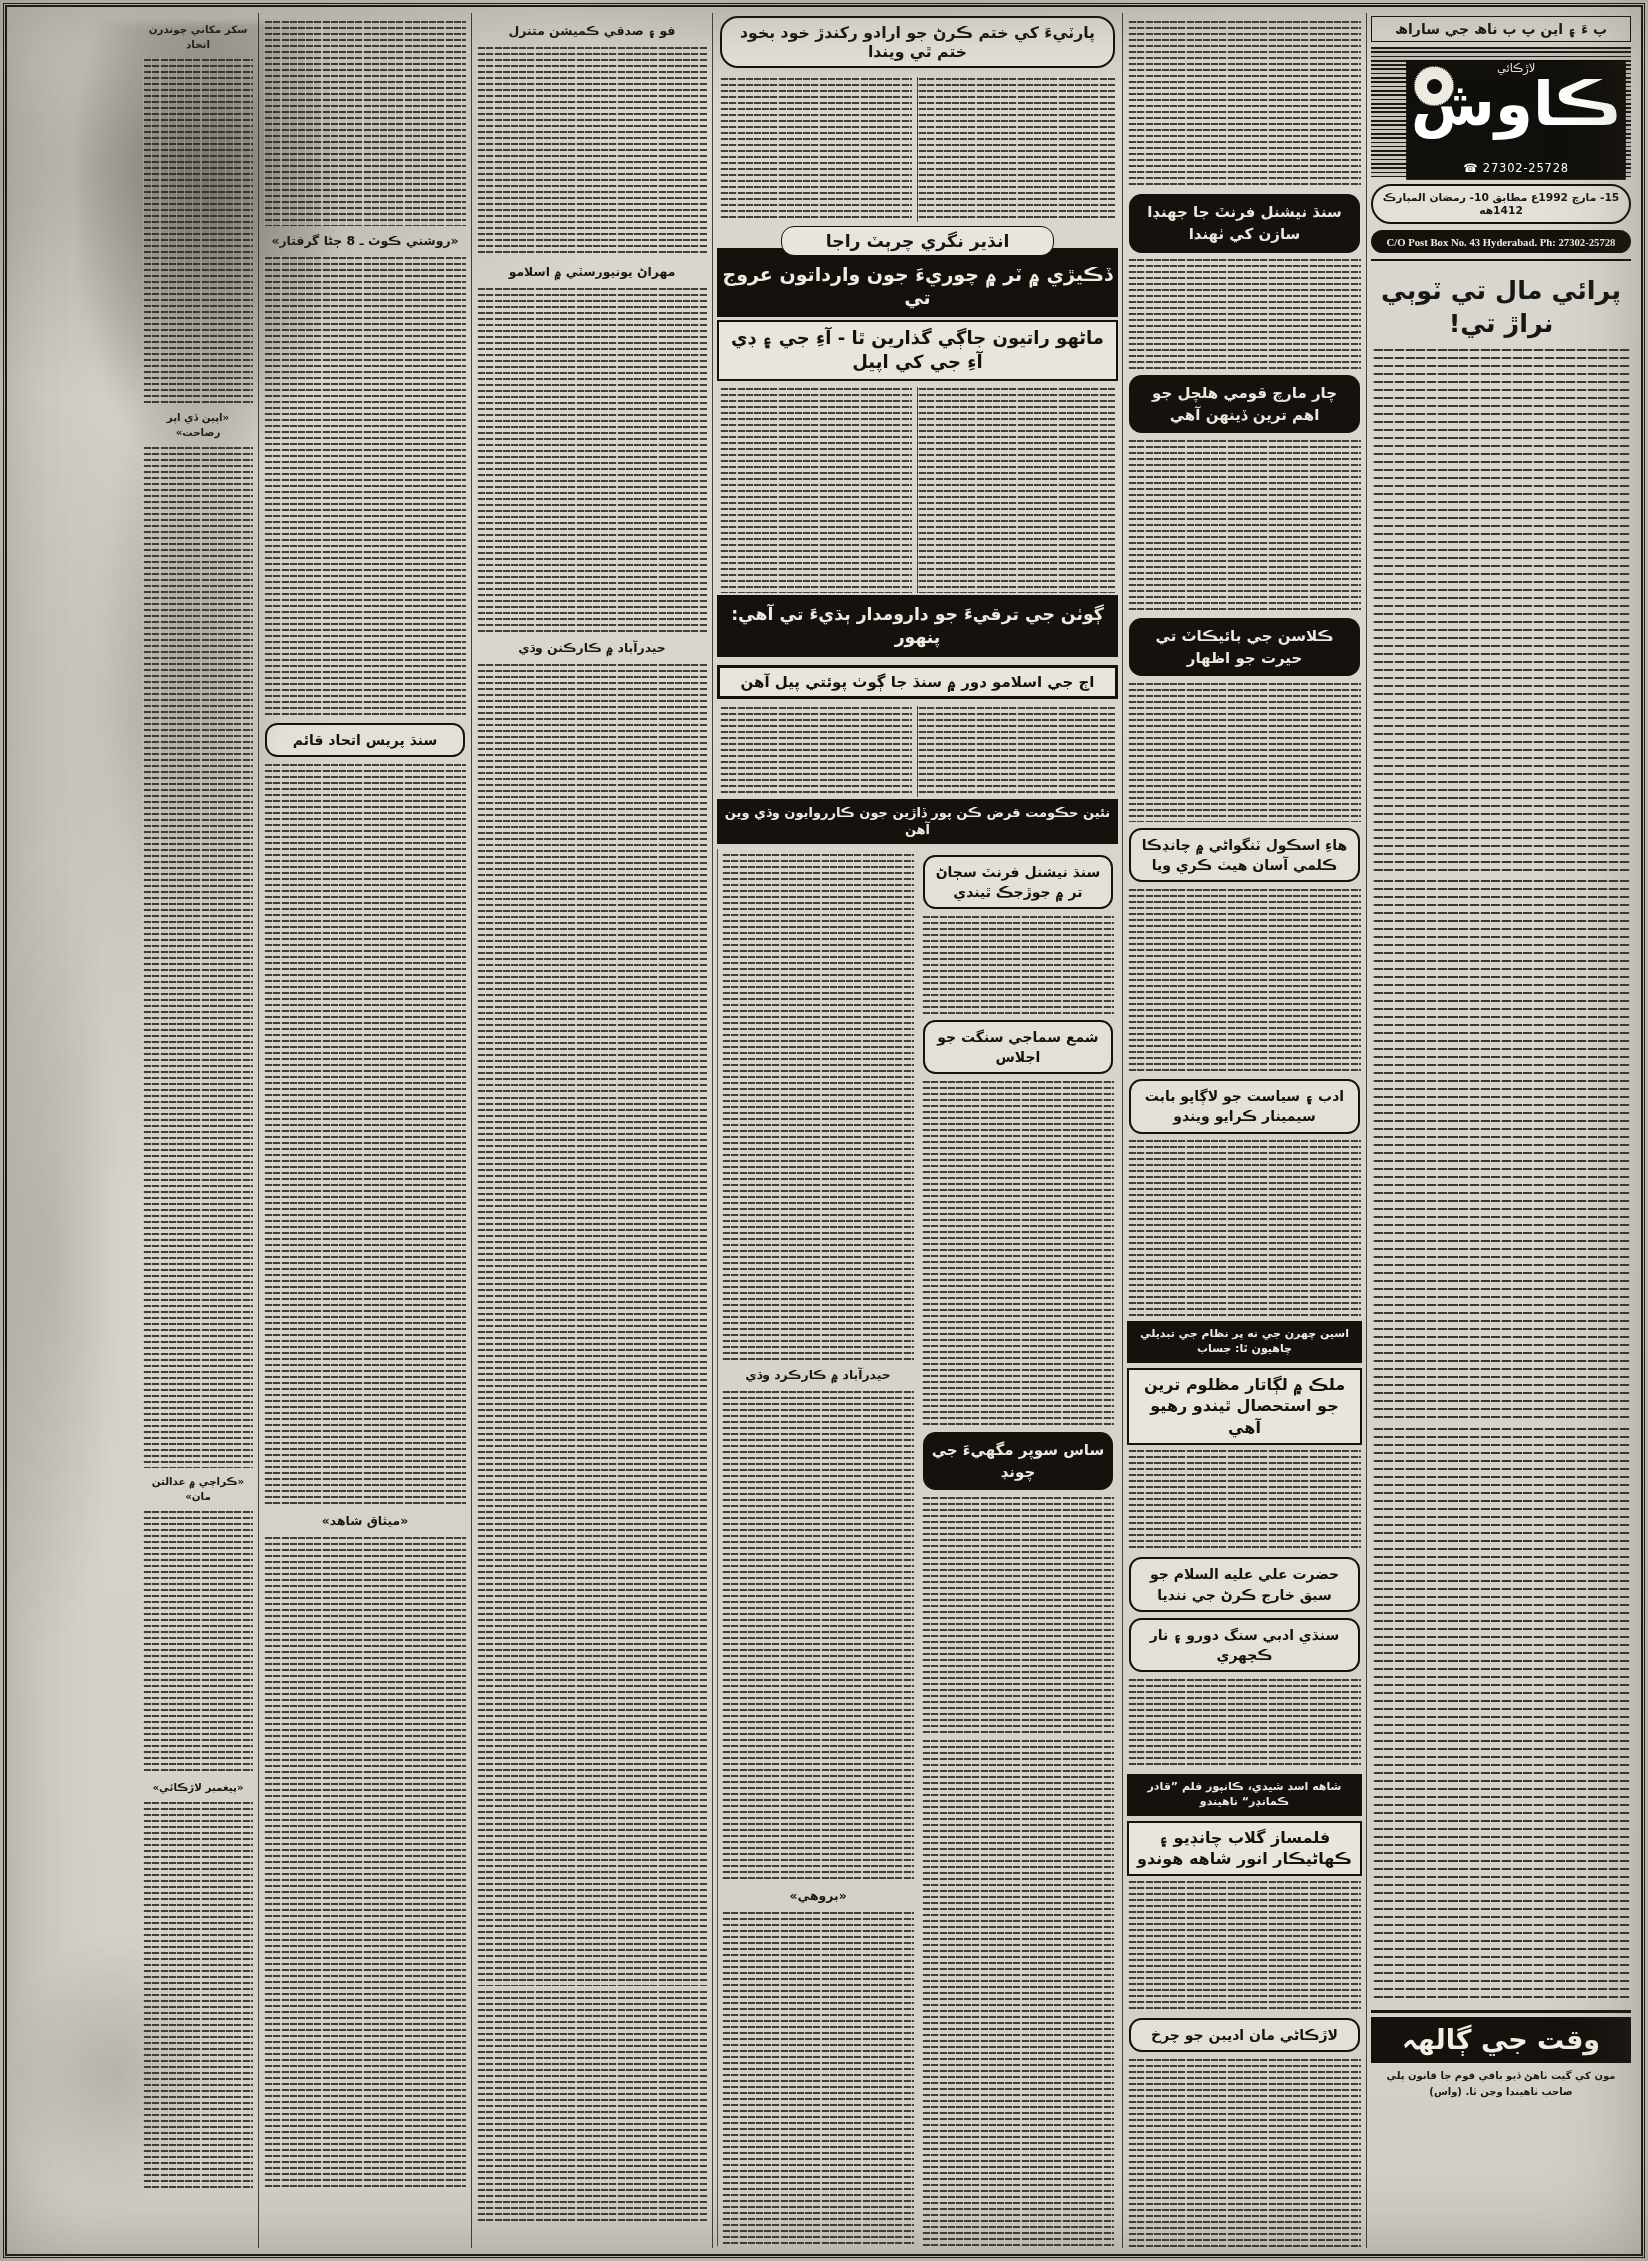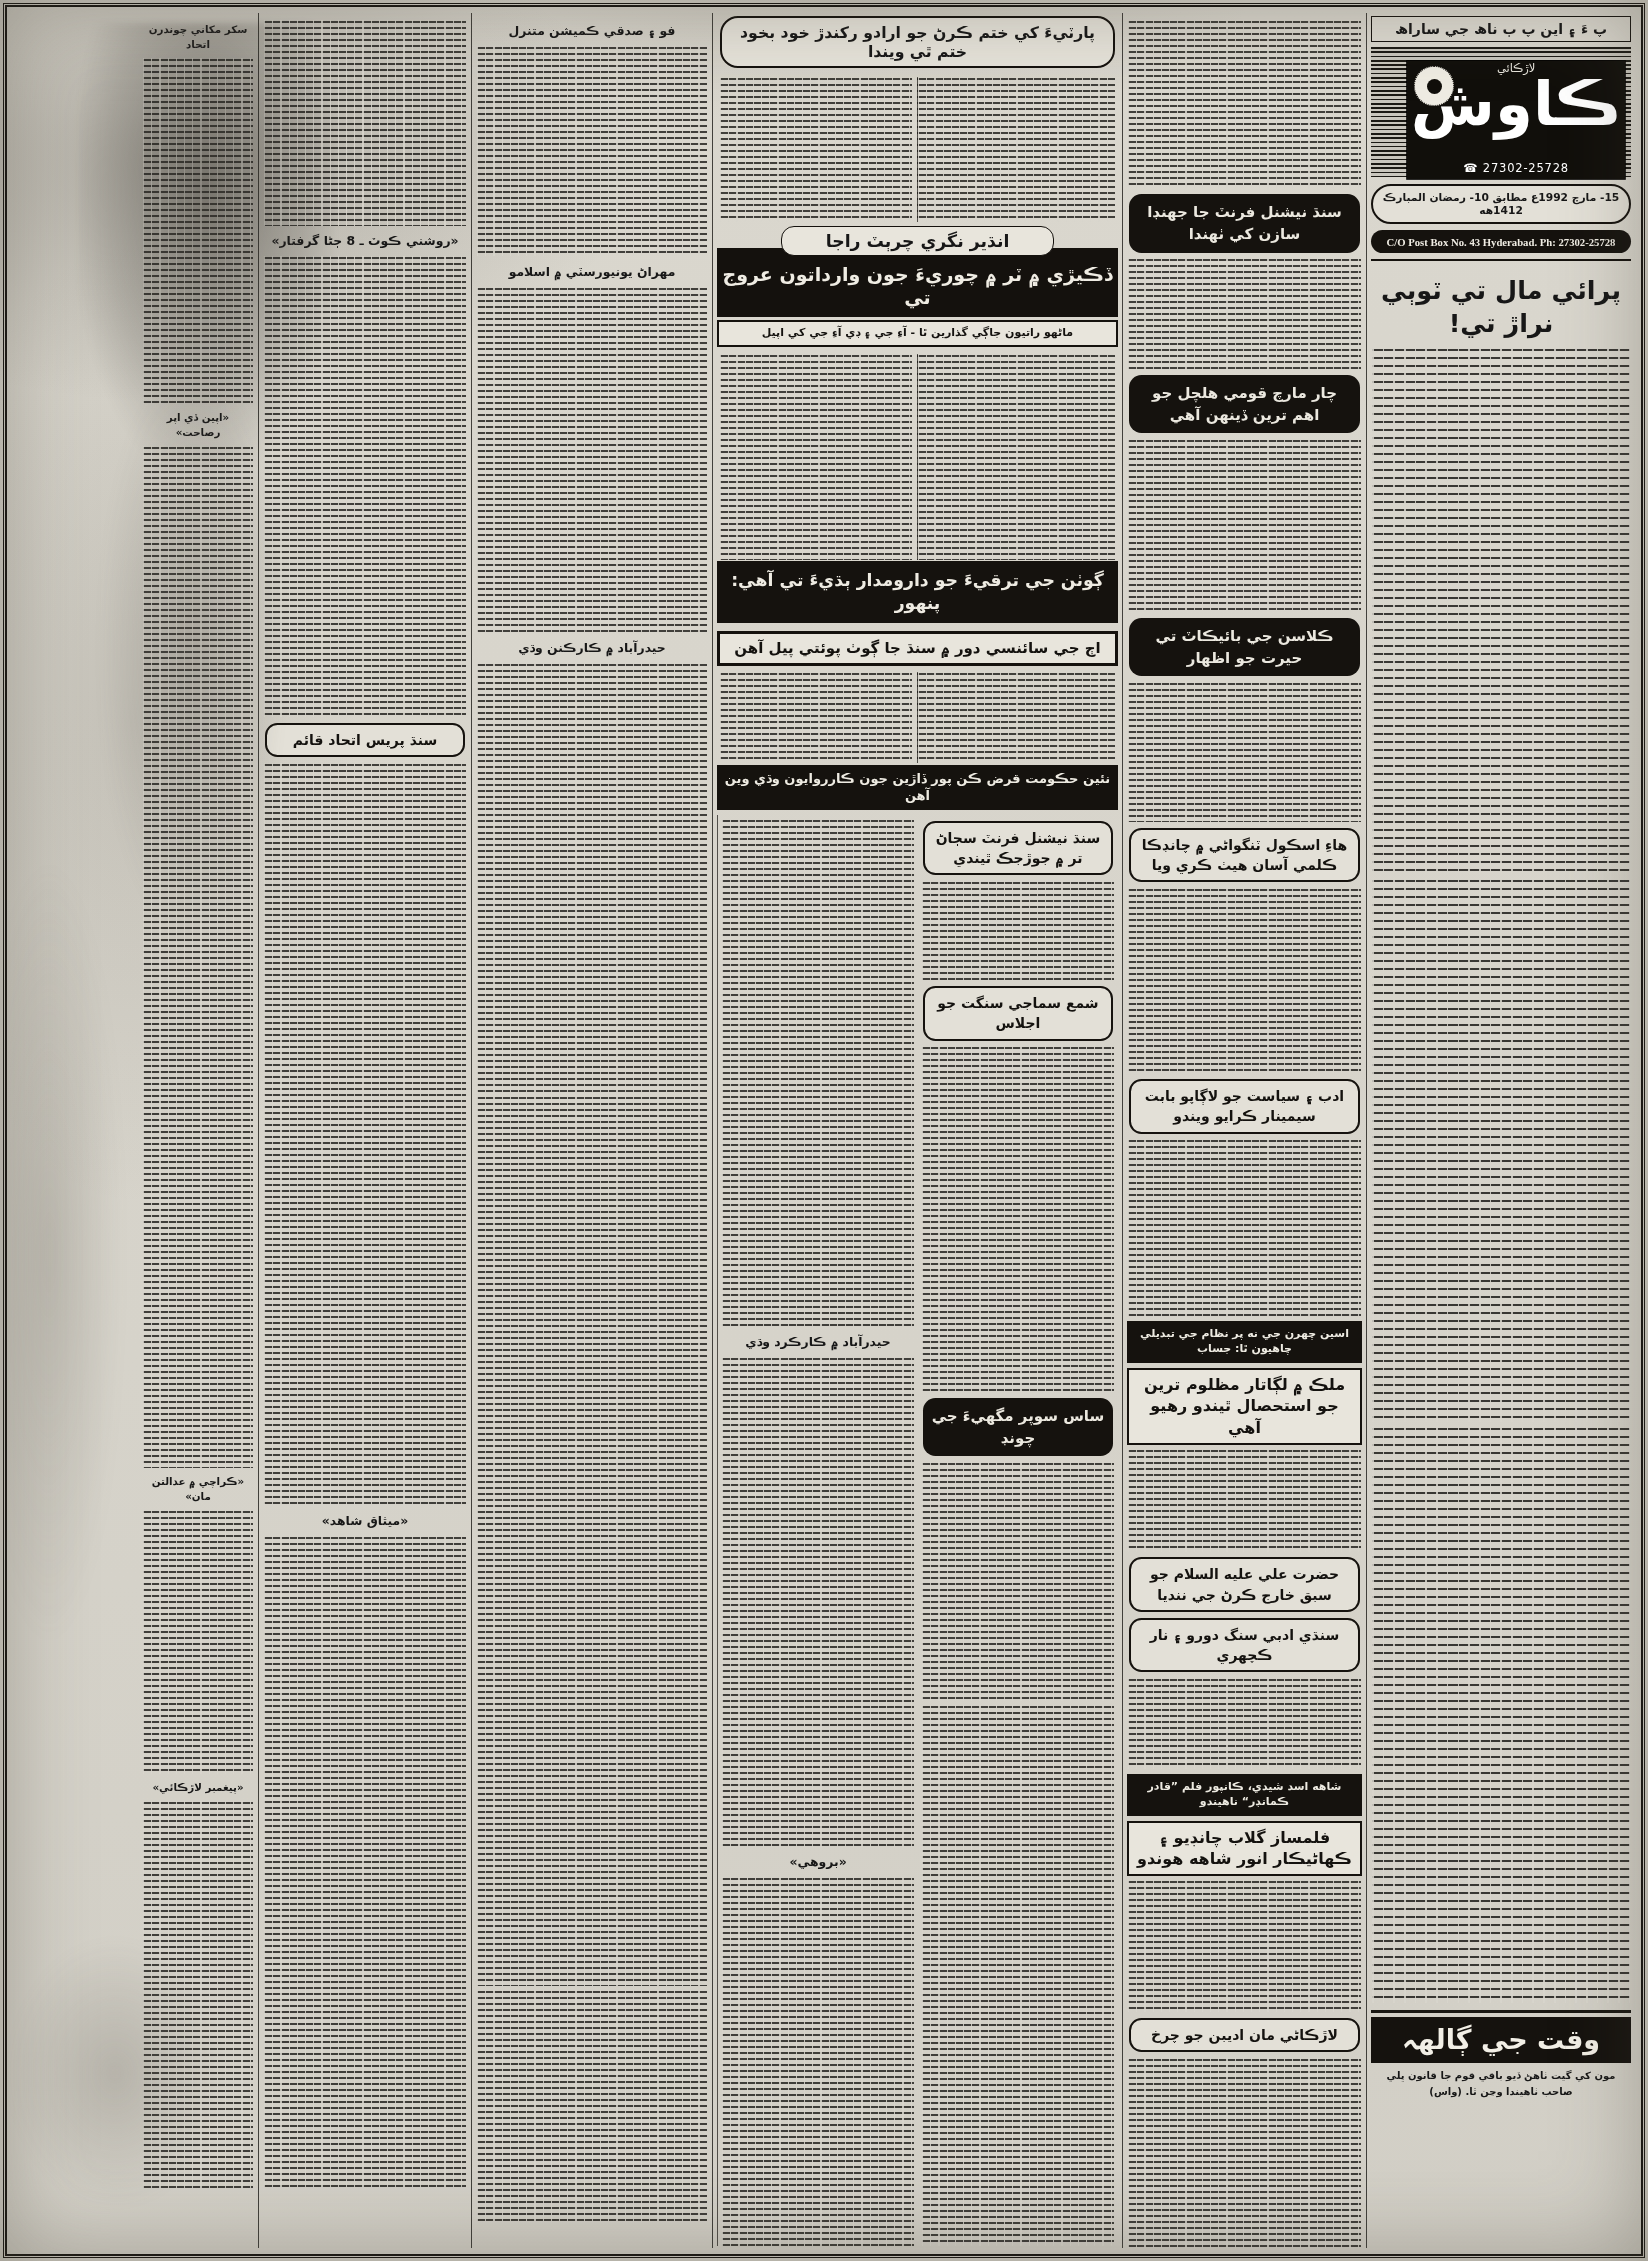--- a/index.html
+++ b/index.html
@@ -84,7 +84,7 @@
       text-align:center;font-size:17.3px;font-weight:bold;padding:4.1px 3.3px;position:relative;z-index:1;}
   .head2{background:#14110d;color:#efece3;font-size:19px;font-weight:bold;text-align:center;
       padding:15px 5px 6.6px;margin:0;line-height:1.25;}
-  .sub2{font-size:11px;border-width:2.5px;}
+  .sub2{font-size:18px;border-width:2.5px;}
   .head3{font-size:17.3px;padding:7.4px 5px;}
   .sub3{font-size:15px;border-width:3.3px;}
   .head4{font-size:13px;padding:5px 3.3px;}

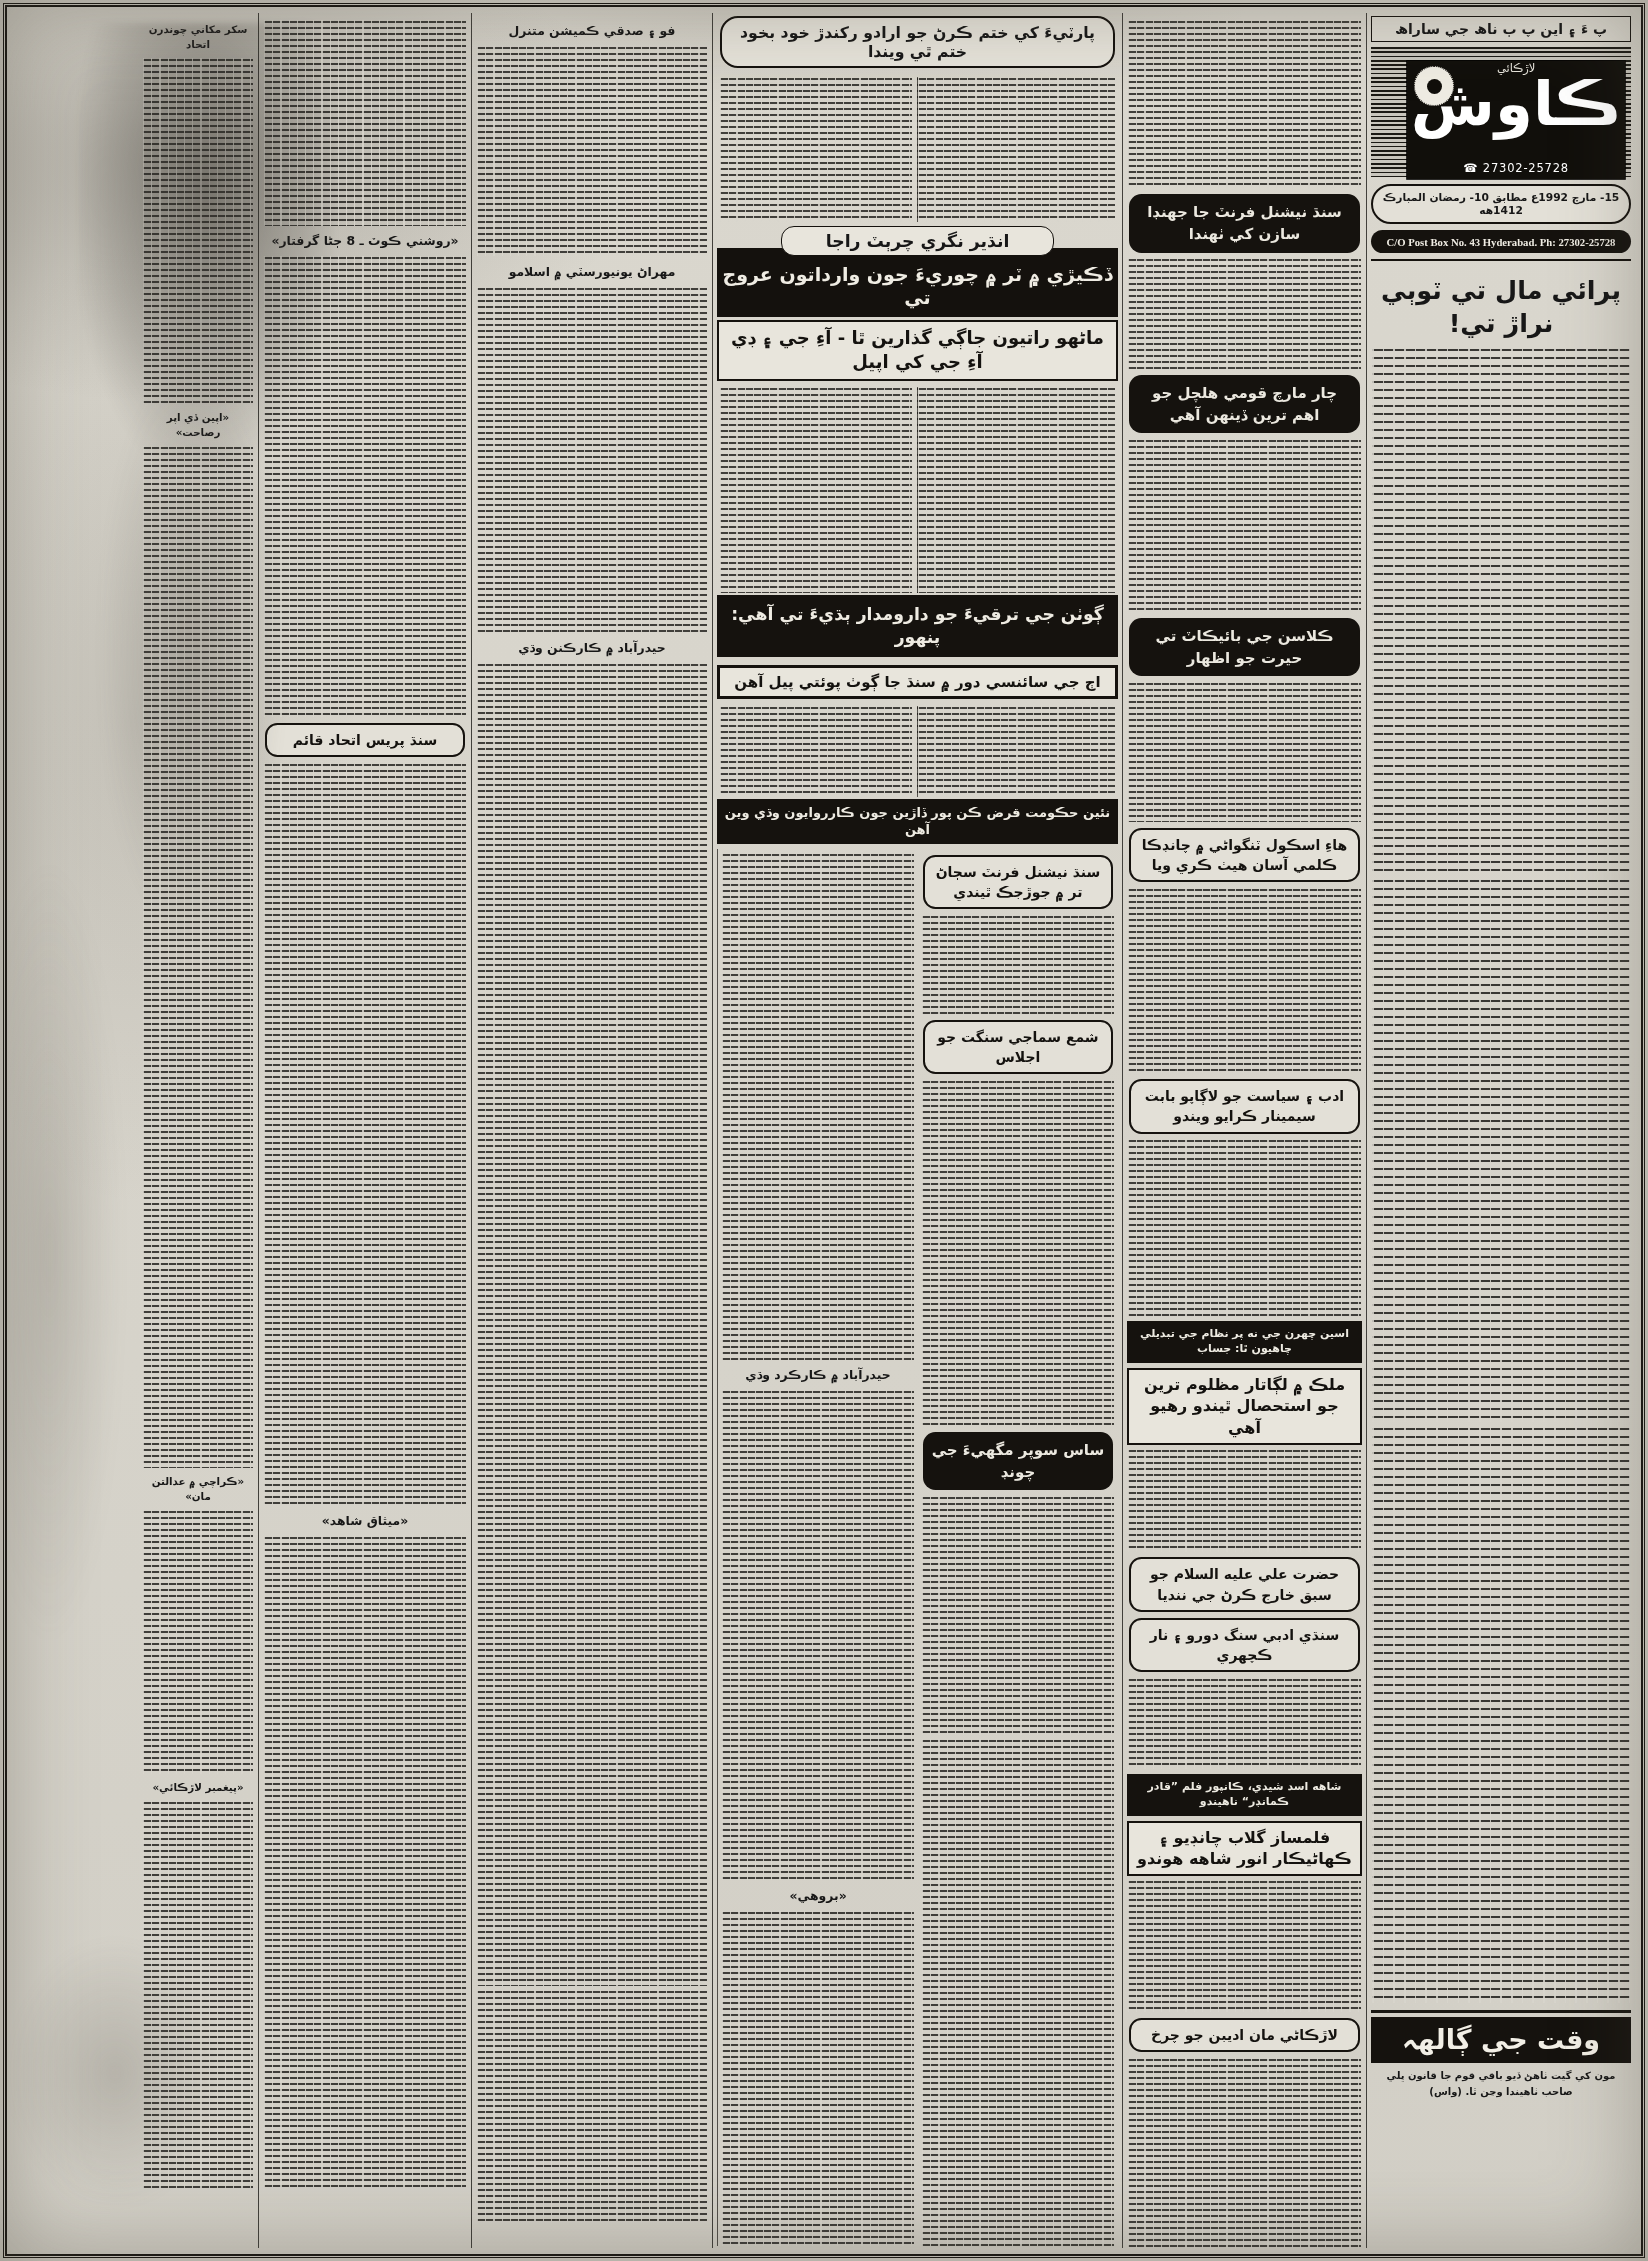--- a/index.html
+++ b/index.html
@@ -172,7 +172,7 @@
         <div class="txt half"></div>
       </div>
       <div class="sb head3">ڳوٺن جي ترقيءَ جو دارومدار ٻڌيءَ تي آهي: پنهور</div>
-      <div class="so sub3">اڄ جي سائنسي دور ۾ سنڌ جا ڳوٺ پوئتي پيل آهن</div>
+      <div class="so sub3">اڄ جي اسلامو دور ۾ سنڌ جا ڳوٺ پوئتي پيل آهن</div>
       <div class="cols2 t3">
         <div class="txt half"></div>
         <div class="txt half"></div>

